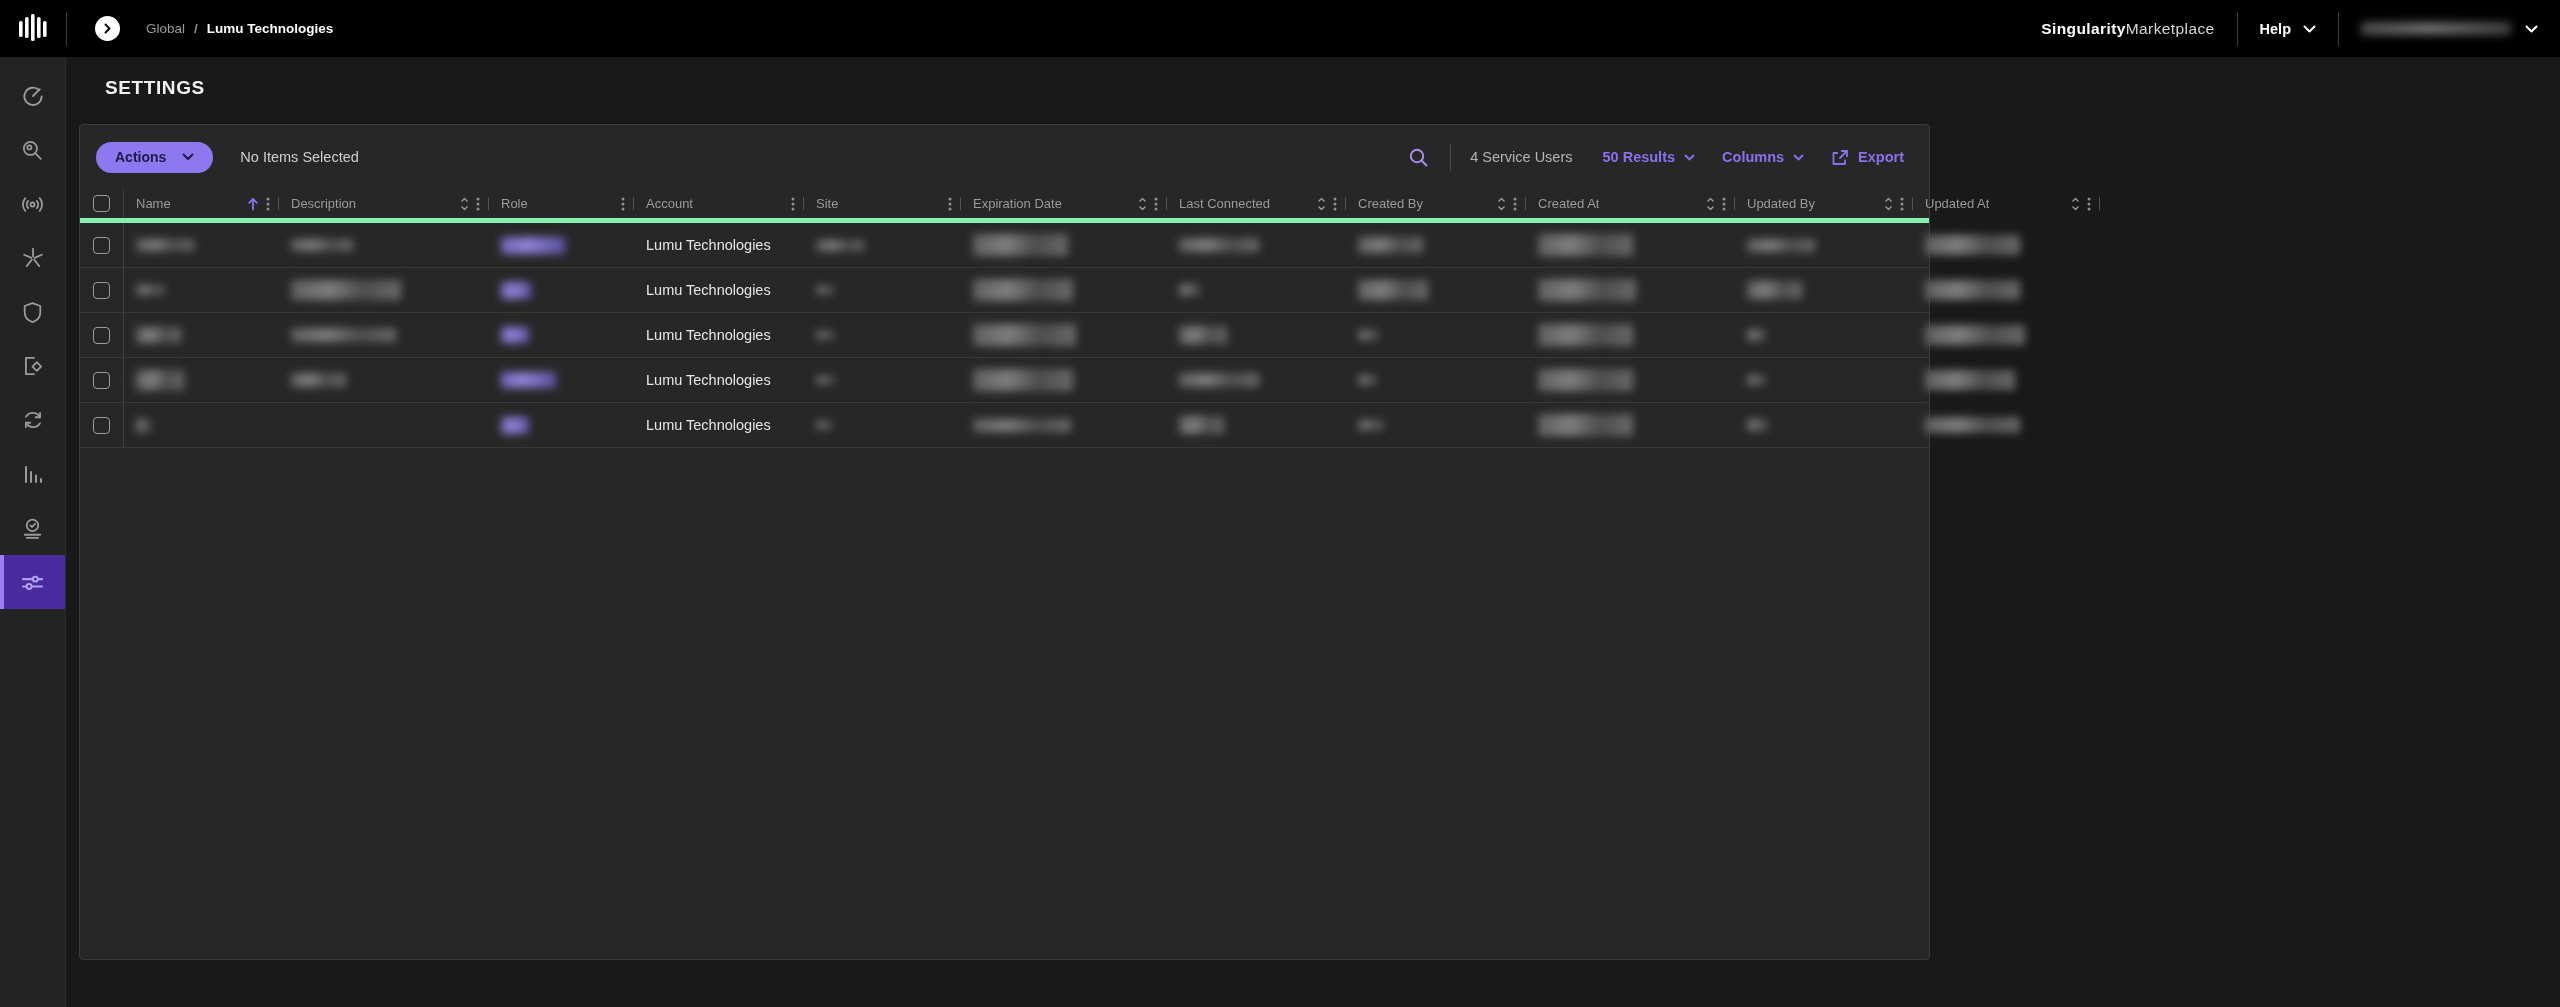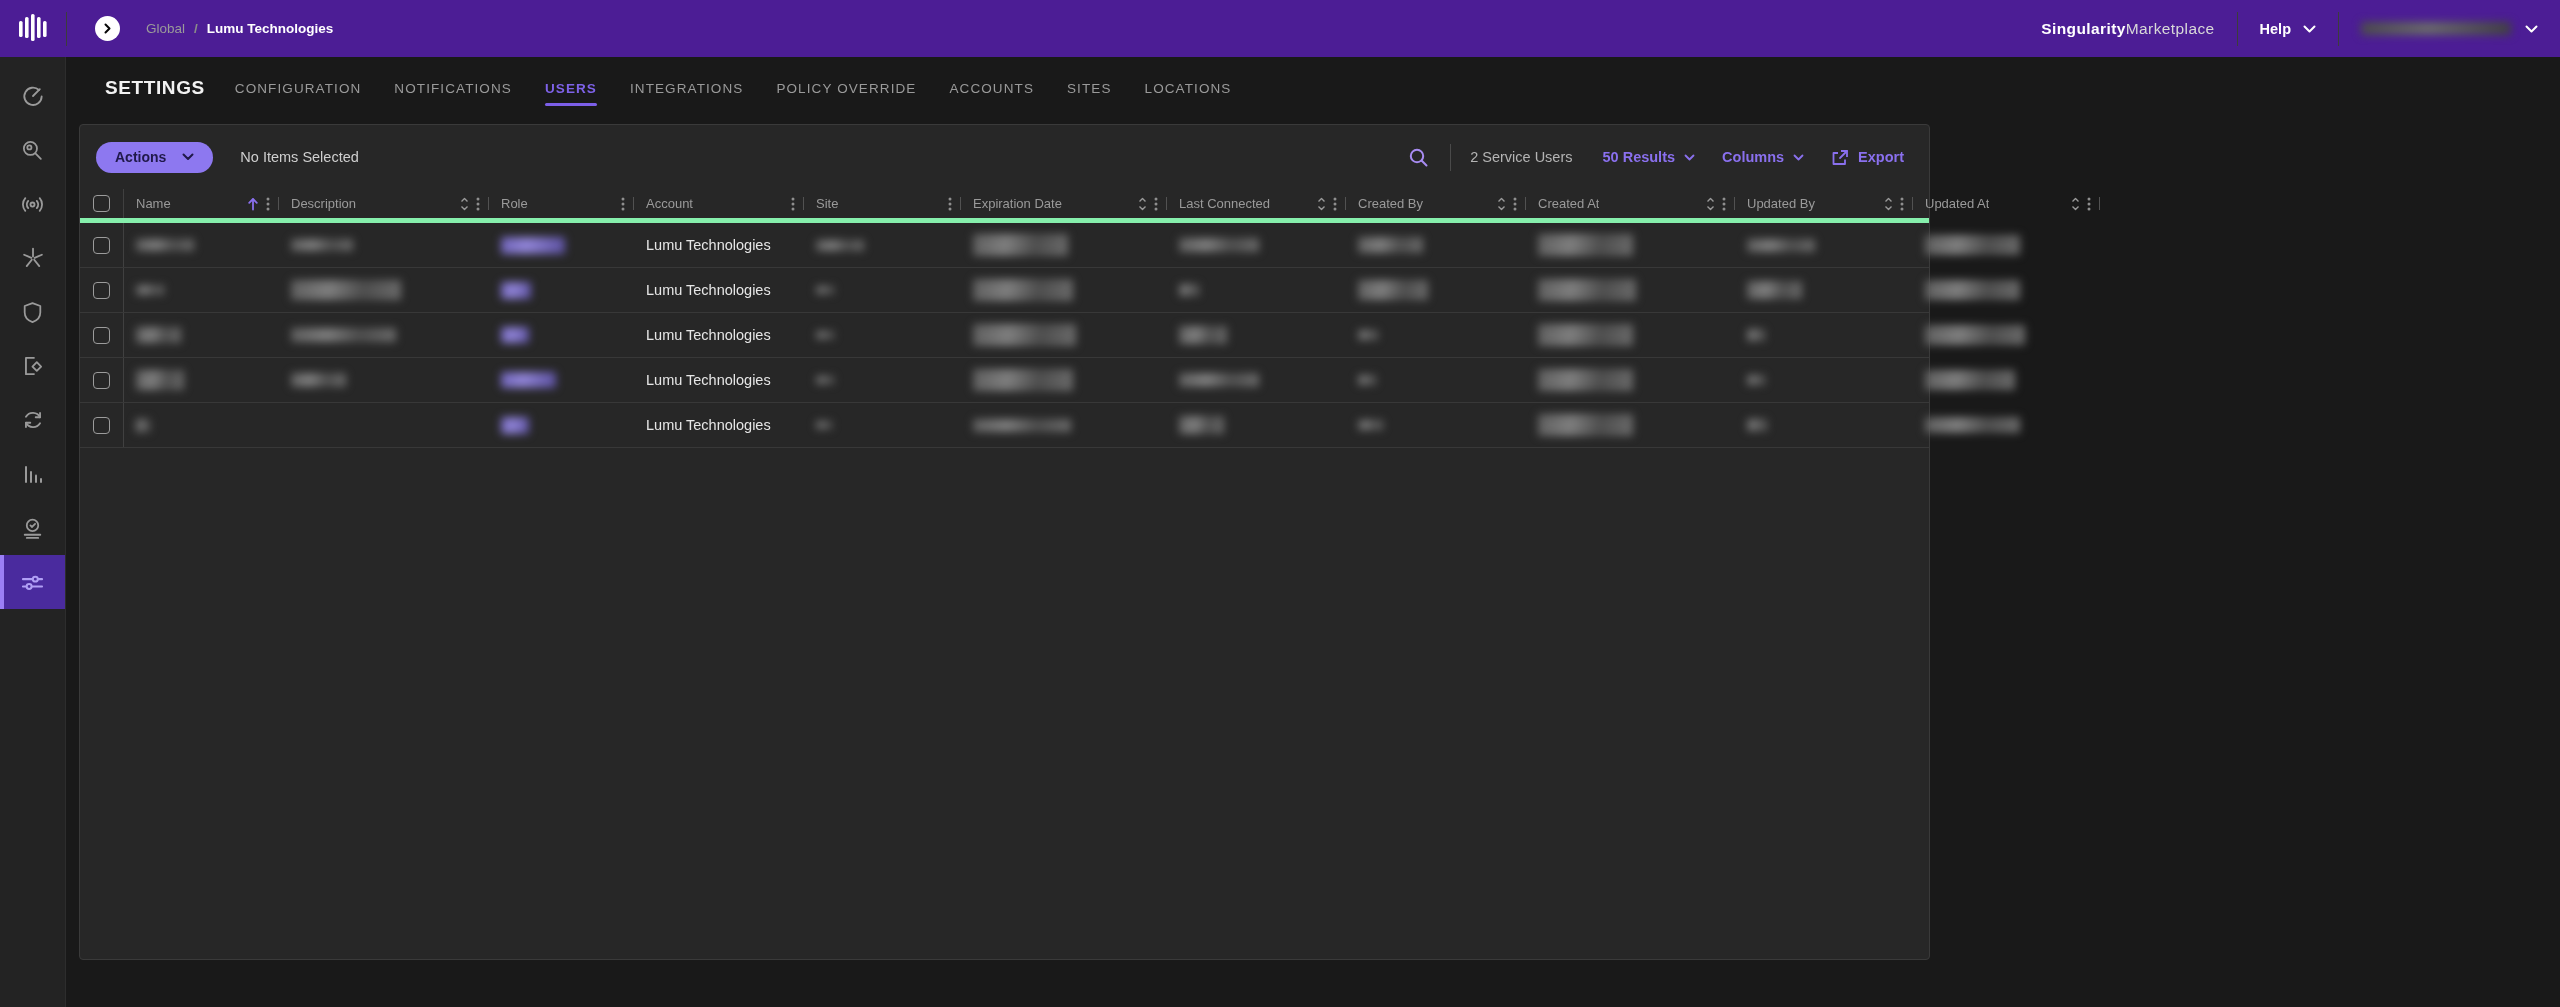--- a/index.html
+++ b/index.html
@@ -11,7 +11,7 @@
   }
 
   
-  .topbar { height: 57px; background: #4c1d95; display: flex; align-items: center; }
+  .topbar { height: 57px; background: #000000; display: flex; align-items: center; }
   .logo-box { width: 66px; display: flex; justify-content: center; align-items: center; }
   .tb-div { width: 1px; height: 34px; background: #3c3c3c; }
   .circle-btn {

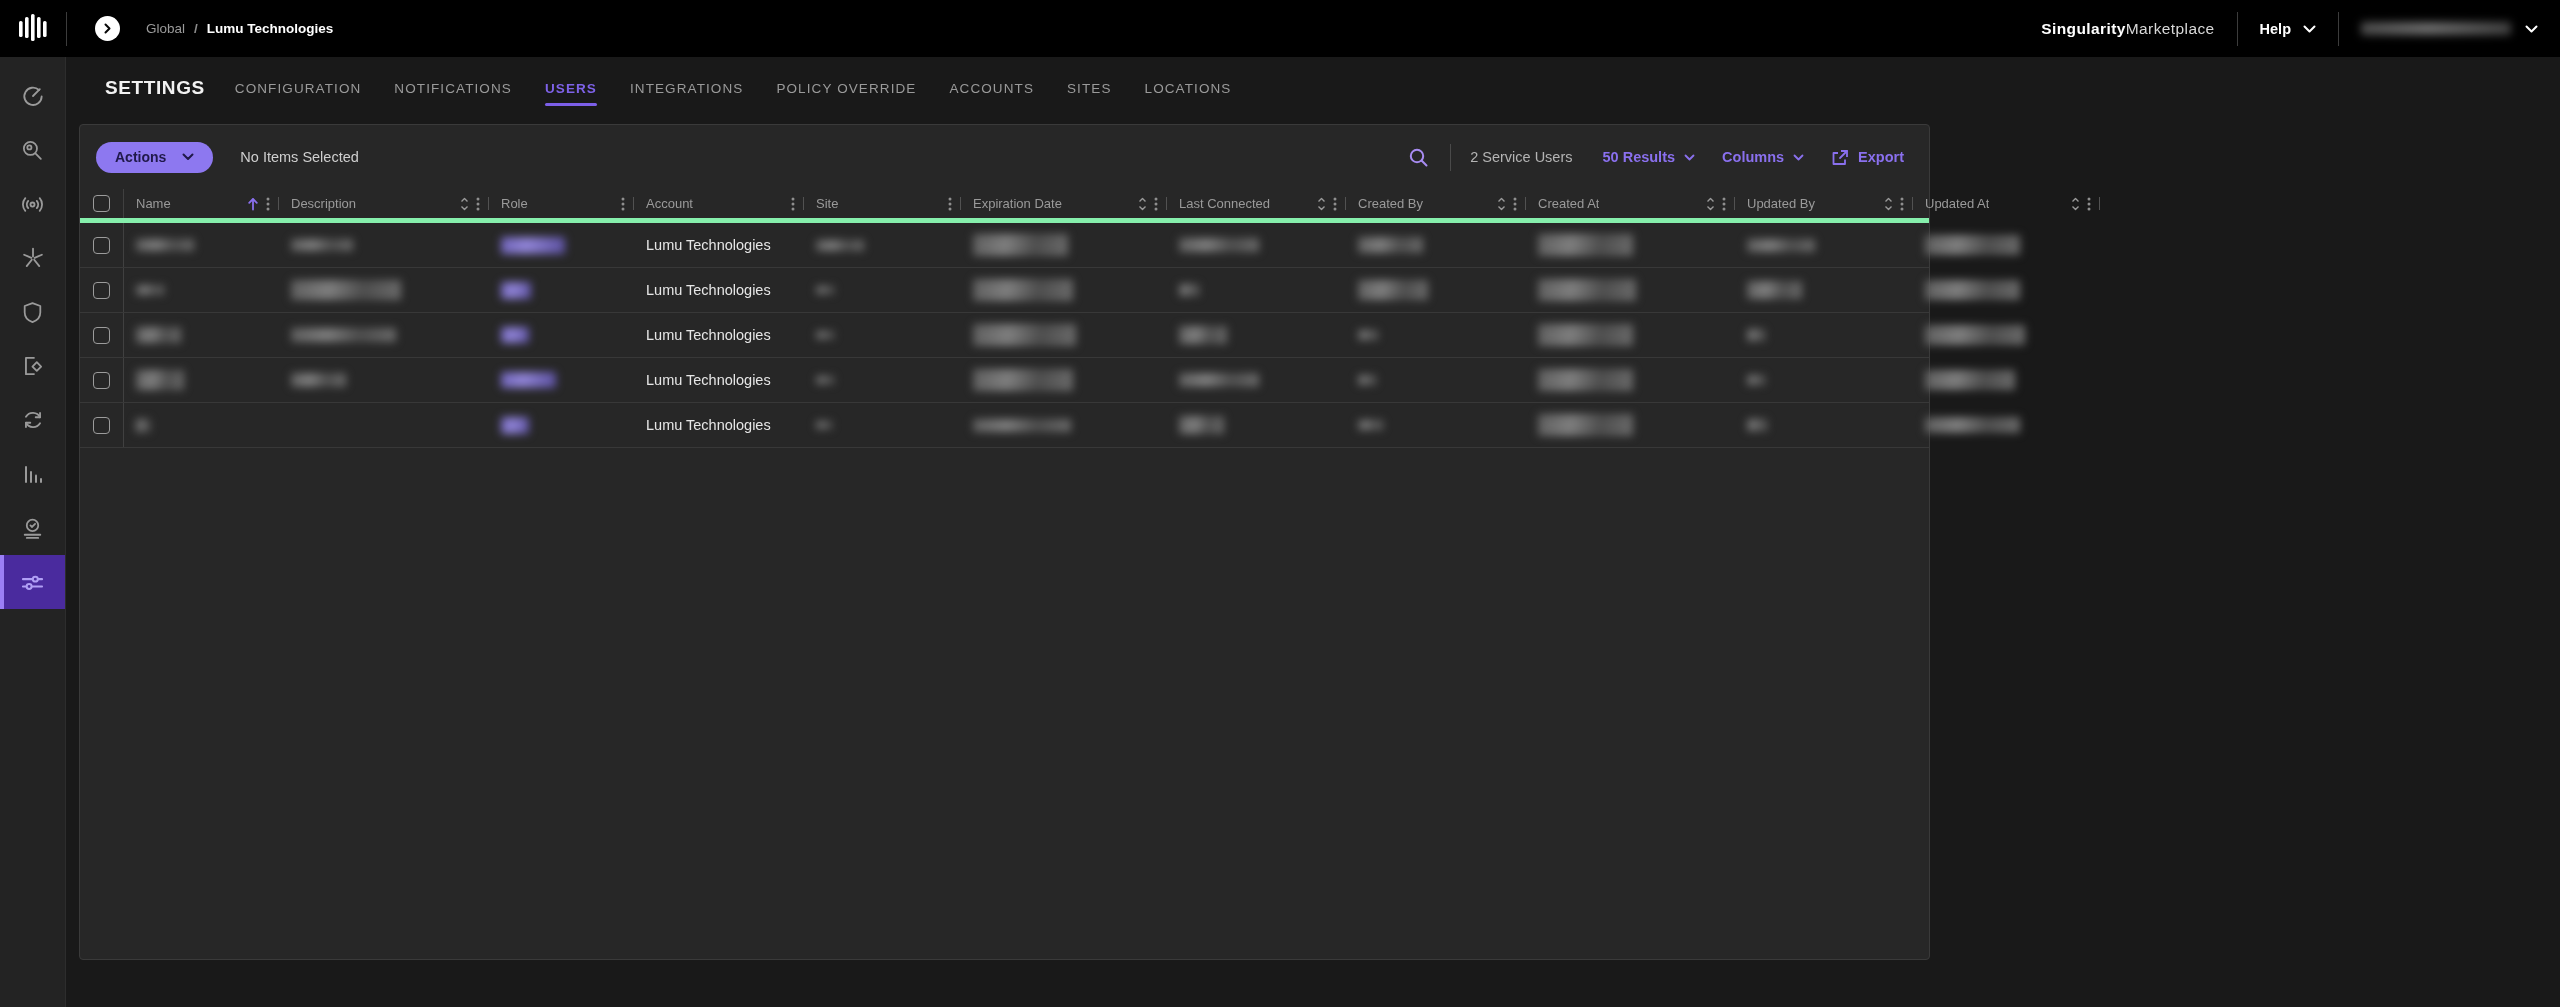--- a/index.html
+++ b/index.html
@@ -226,16 +226,6 @@
   <div class="main">
     <div class="navrow">
       <span class="nav-title">SETTINGS</span>
-      <div class="tabs" id="tabs">
-          <div class="tab">CONFIGURATION</div>
-          <div class="tab">NOTIFICATIONS</div>
-          <div class="tab active">USERS</div>
-          <div class="tab">INTEGRATIONS</div>
-          <div class="tab">POLICY OVERRIDE</div>
-          <div class="tab">ACCOUNTS</div>
-          <div class="tab">SITES</div>
-          <div class="tab">LOCATIONS</div>
-        </div>
     </div>
 
     <div class="content">

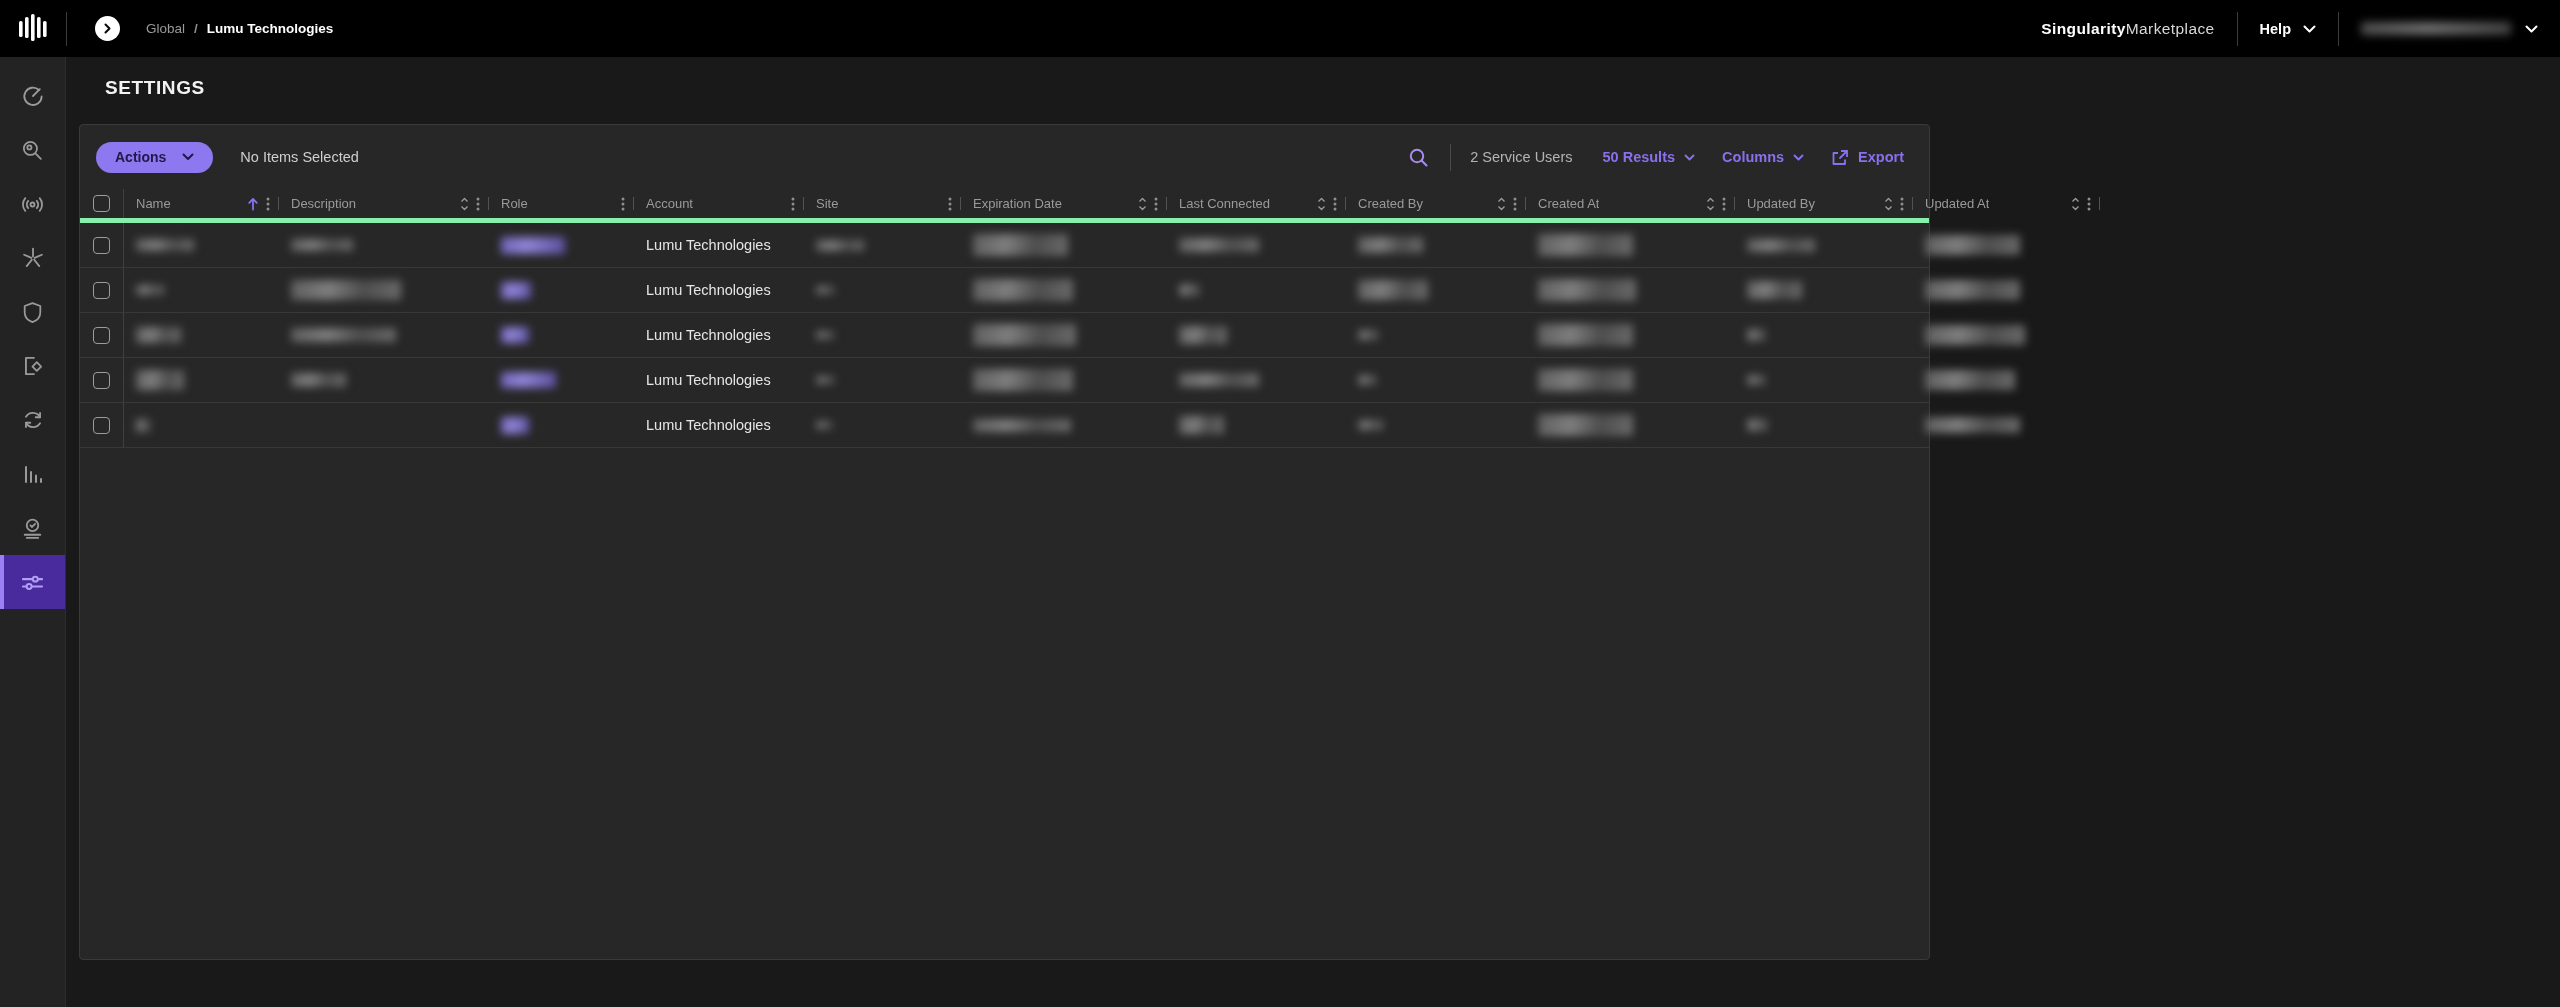--- a/index.html
+++ b/index.html
@@ -248,7 +248,7 @@
               </svg>
             </button>
             <div class="tb-vdiv"></div>
-            <span class="count">2 Service Users</span>
+            <span class="count">4 Service Users</span>
             <span class="plink">
               <span>50 Results</span>
               <svg width="11" height="7" viewBox="0 0 11 7">

